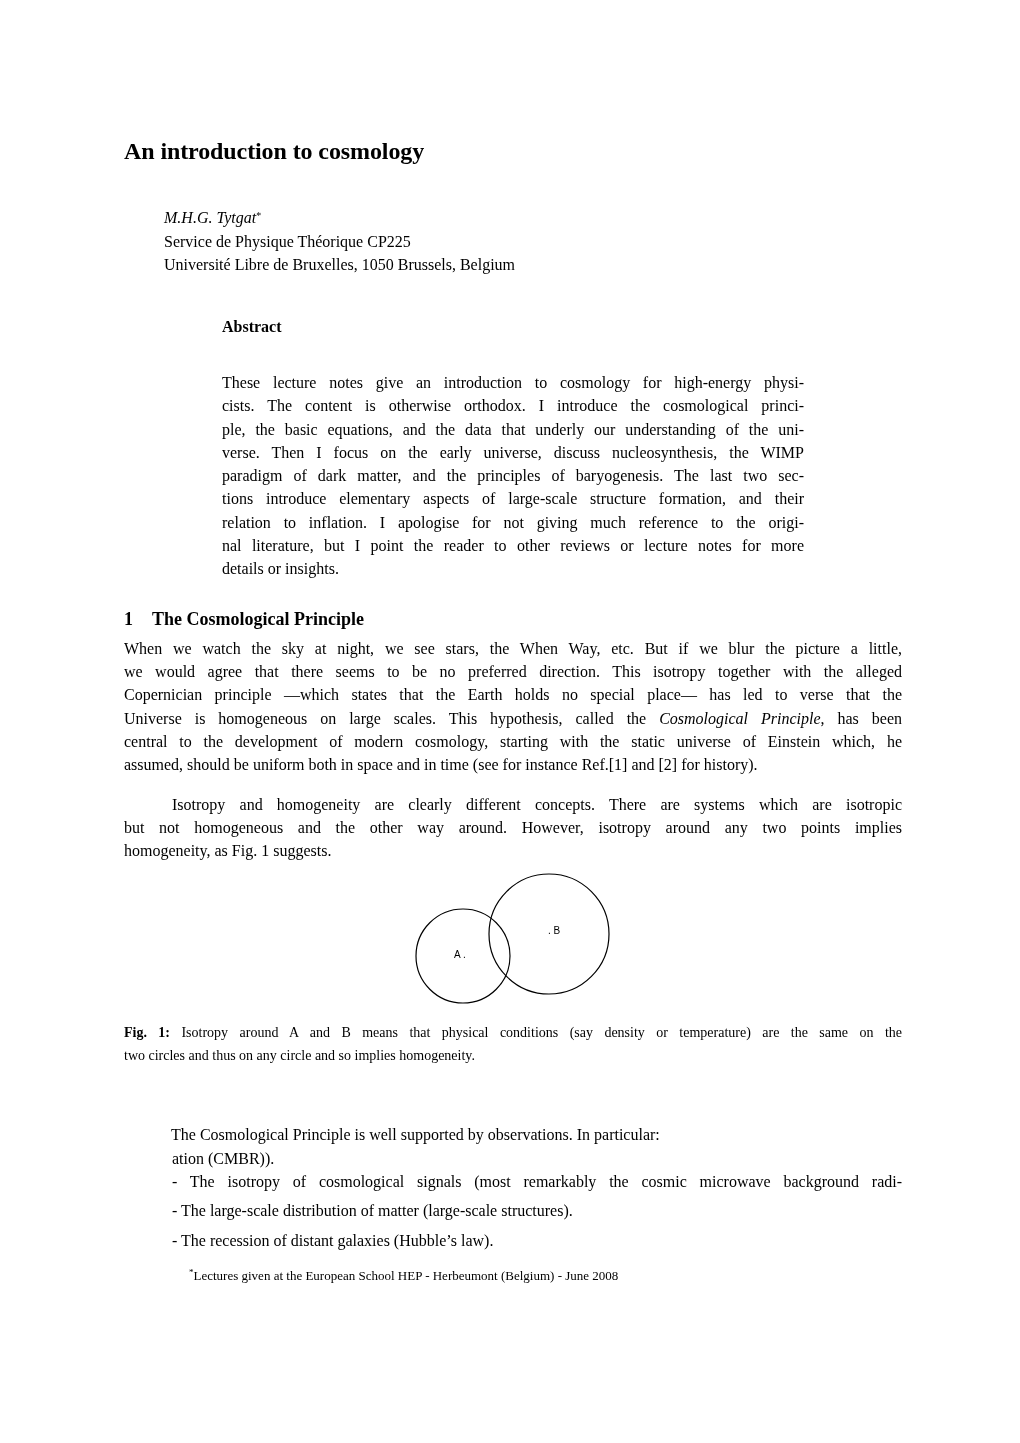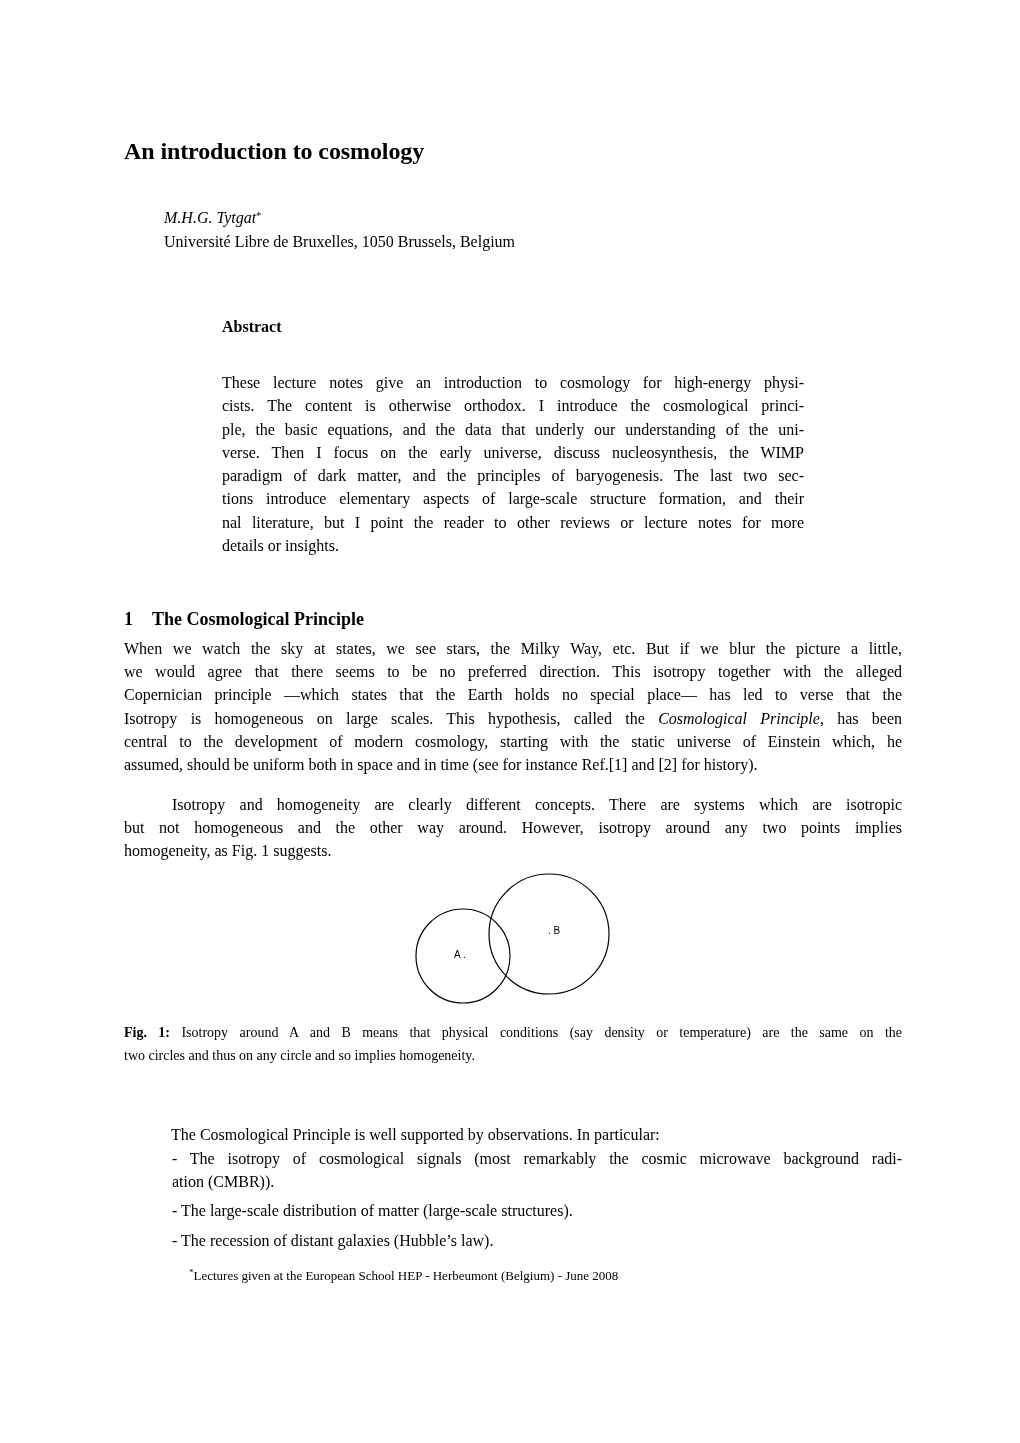--- a/index.html
+++ b/index.html
@@ -46,6 +46,7 @@
   <div>
     <span class="author-name">M.H.G. Tytgat</span><span class="sup">*</span>
   </div>
+  <div>Service de Physique Théorique CP225</div>
   <div>Université Libre de Bruxelles, 1050 Brussels, Belgium</div>
 </div>
 

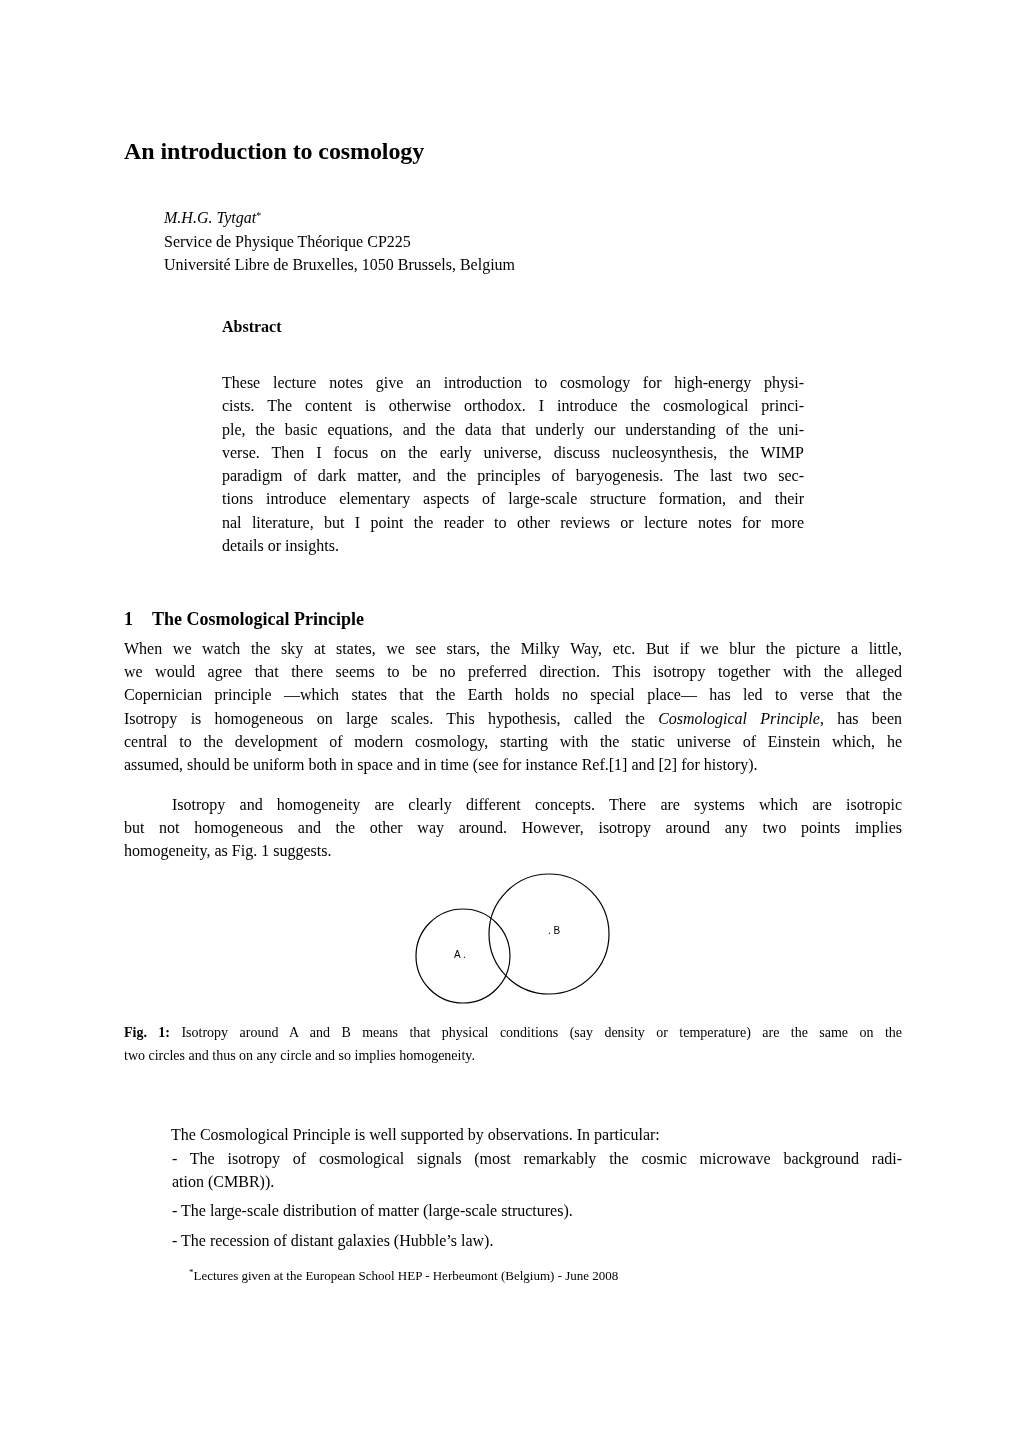--- a/index.html
+++ b/index.html
@@ -58,6 +58,7 @@
   <span class="ln">verse.  Then I focus on the early universe, discuss nucleosynthesis, the WIMP</span>
   <span class="ln">paradigm of dark matter, and the principles of baryogenesis.  The last two sec-</span>
   <span class="ln">tions introduce elementary aspects of large-scale structure formation, and their</span>
+  <span class="ln">relation to inflation.  I apologise for not giving much reference to the origi-</span>
   <span class="ln">nal literature, but I point the reader to other reviews or lecture notes for more</span>
   <span class="ln last">details or insights.</span>
 </div>

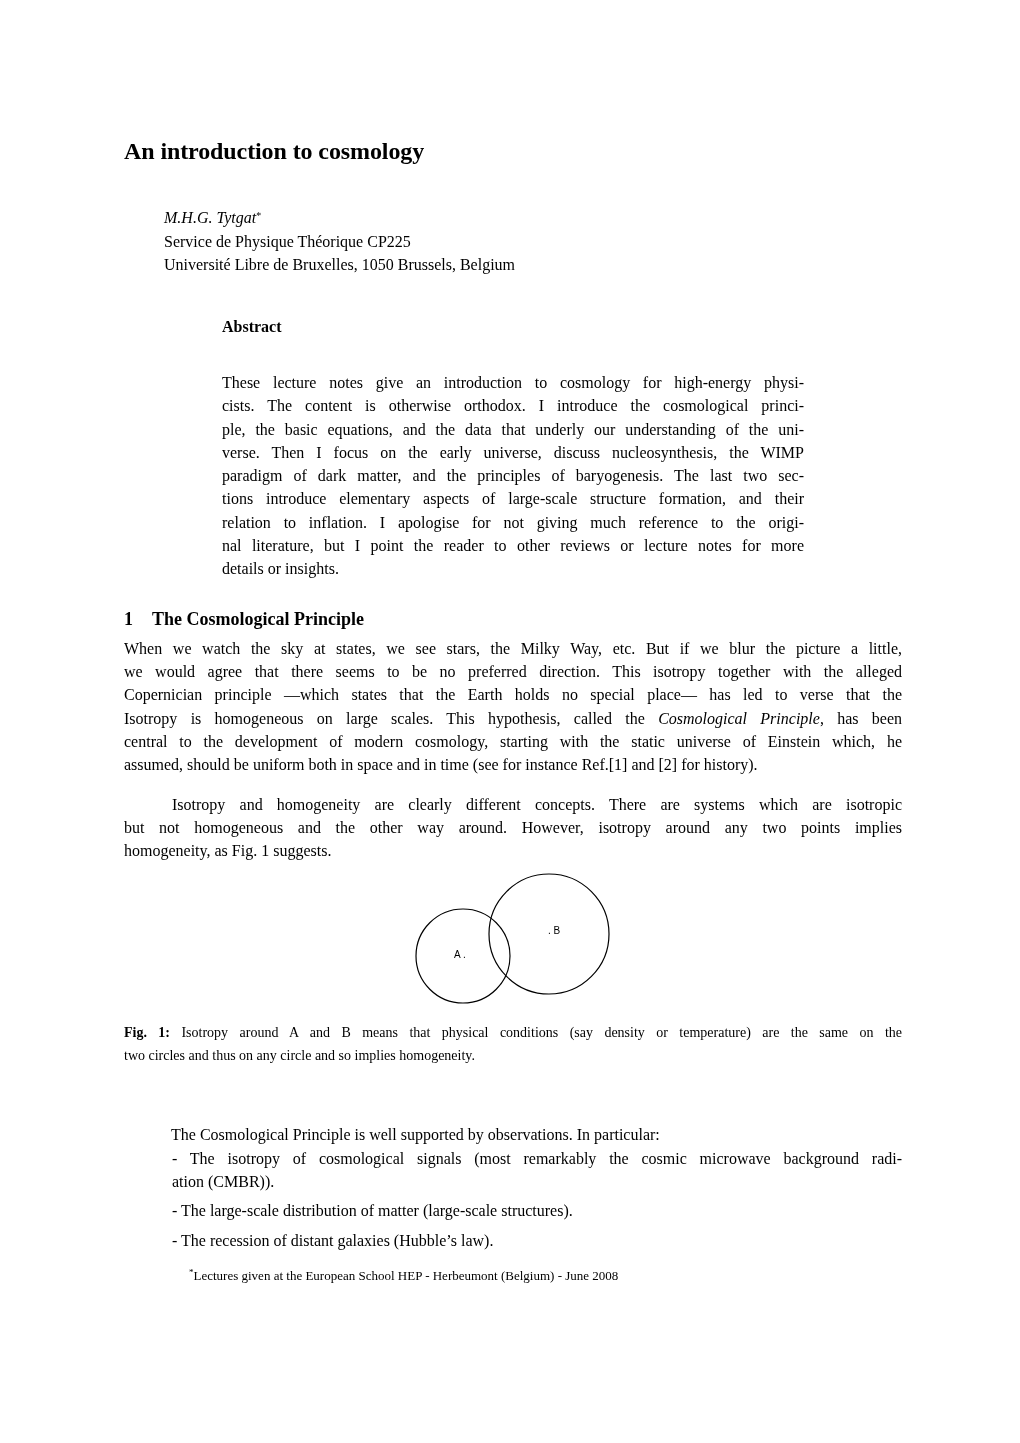--- a/index.html
+++ b/index.html
@@ -68,7 +68,7 @@
 </div>
 
 <div class="abs body-text p1">
-  <span class="ln">When we watch the sky at states, we see stars, the Milky Way, etc.  But if we blur the picture a little,</span>
+  <span class="ln">When we watch the sky at night, we see stars, the When Way, etc.  But if we blur the picture a little,</span>
   <span class="ln">we would agree that there seems to be no preferred direction.  This isotropy together with the alleged</span>
   <span class="ln">Copernician principle —which states that the Earth holds no special place— has led to verse that the</span>
   <span class="ln"><span>Isotropy is homogeneous on large scales. This hypothesis, called the </span><em>Cosmological Principle</em><span>, has been</span></span>

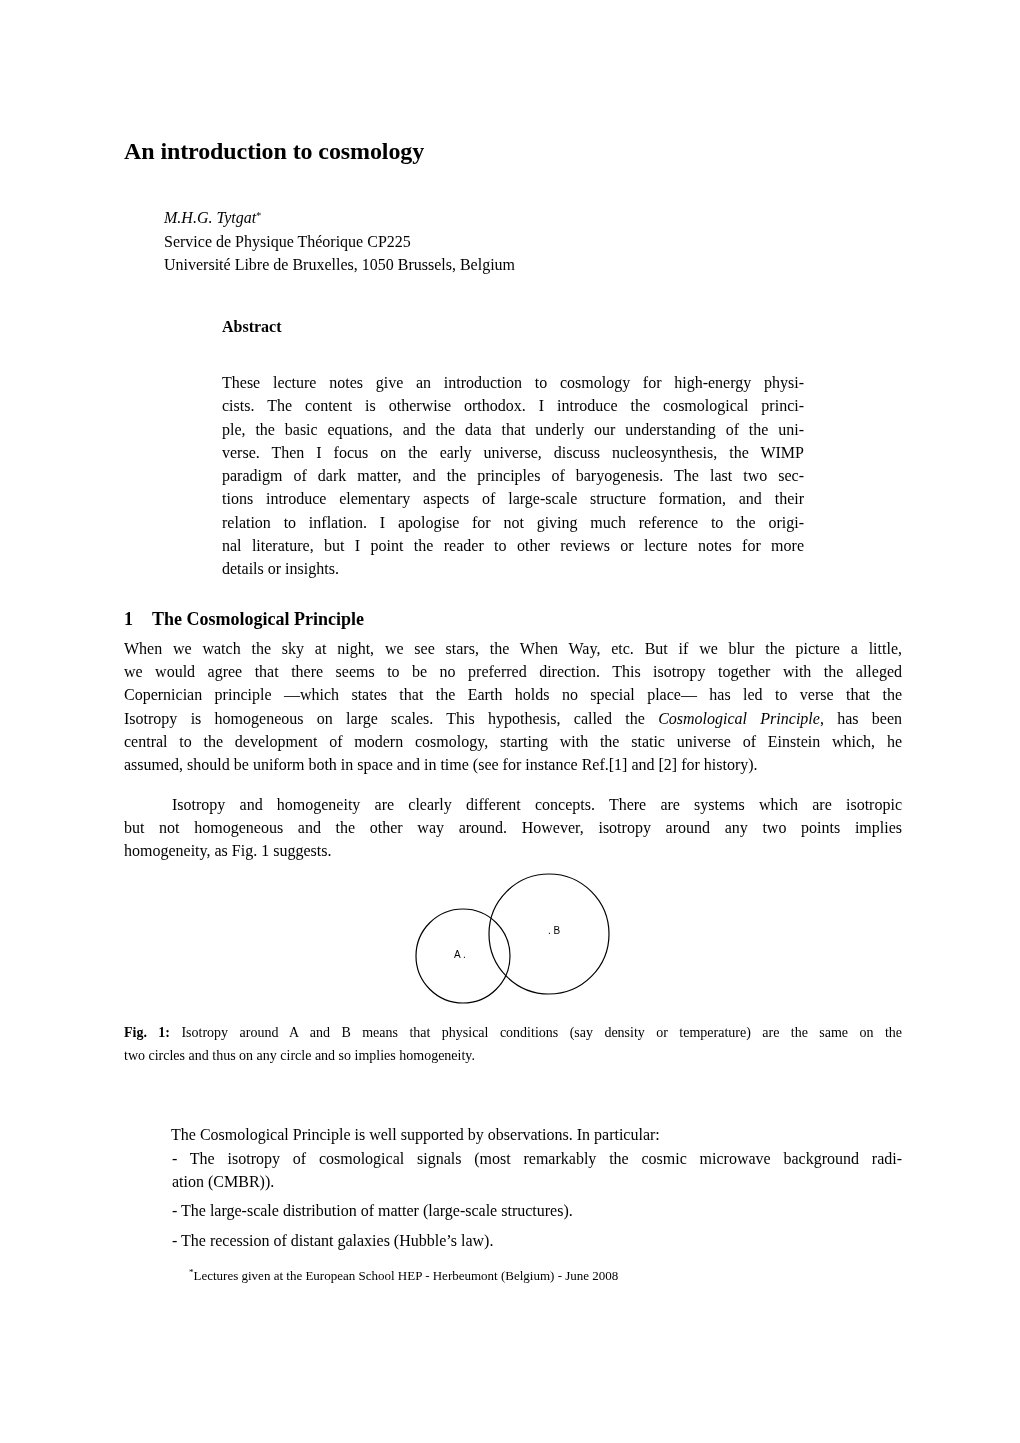--- a/index.html
+++ b/index.html
@@ -71,7 +71,7 @@
   <span class="ln">When we watch the sky at night, we see stars, the When Way, etc.  But if we blur the picture a little,</span>
   <span class="ln">we would agree that there seems to be no preferred direction.  This isotropy together with the alleged</span>
   <span class="ln">Copernician principle —which states that the Earth holds no special place— has led to verse that the</span>
-  <span class="ln"><span>Isotropy is homogeneous on large scales. This hypothesis, called the </span><em>Cosmological Principle</em><span>, has been</span></span>
+  <span class="ln"><span>Universe is homogeneous on large scales. This hypothesis, called the </span><em>Cosmological Principle</em><span>, has been</span></span>
   <span class="ln">central to the development of modern cosmology, starting with the static universe of Einstein which, he</span>
   <span class="ln last">assumed, should be uniform both in space and in time (see for instance Ref.[1] and [2] for history).</span>
 </div>

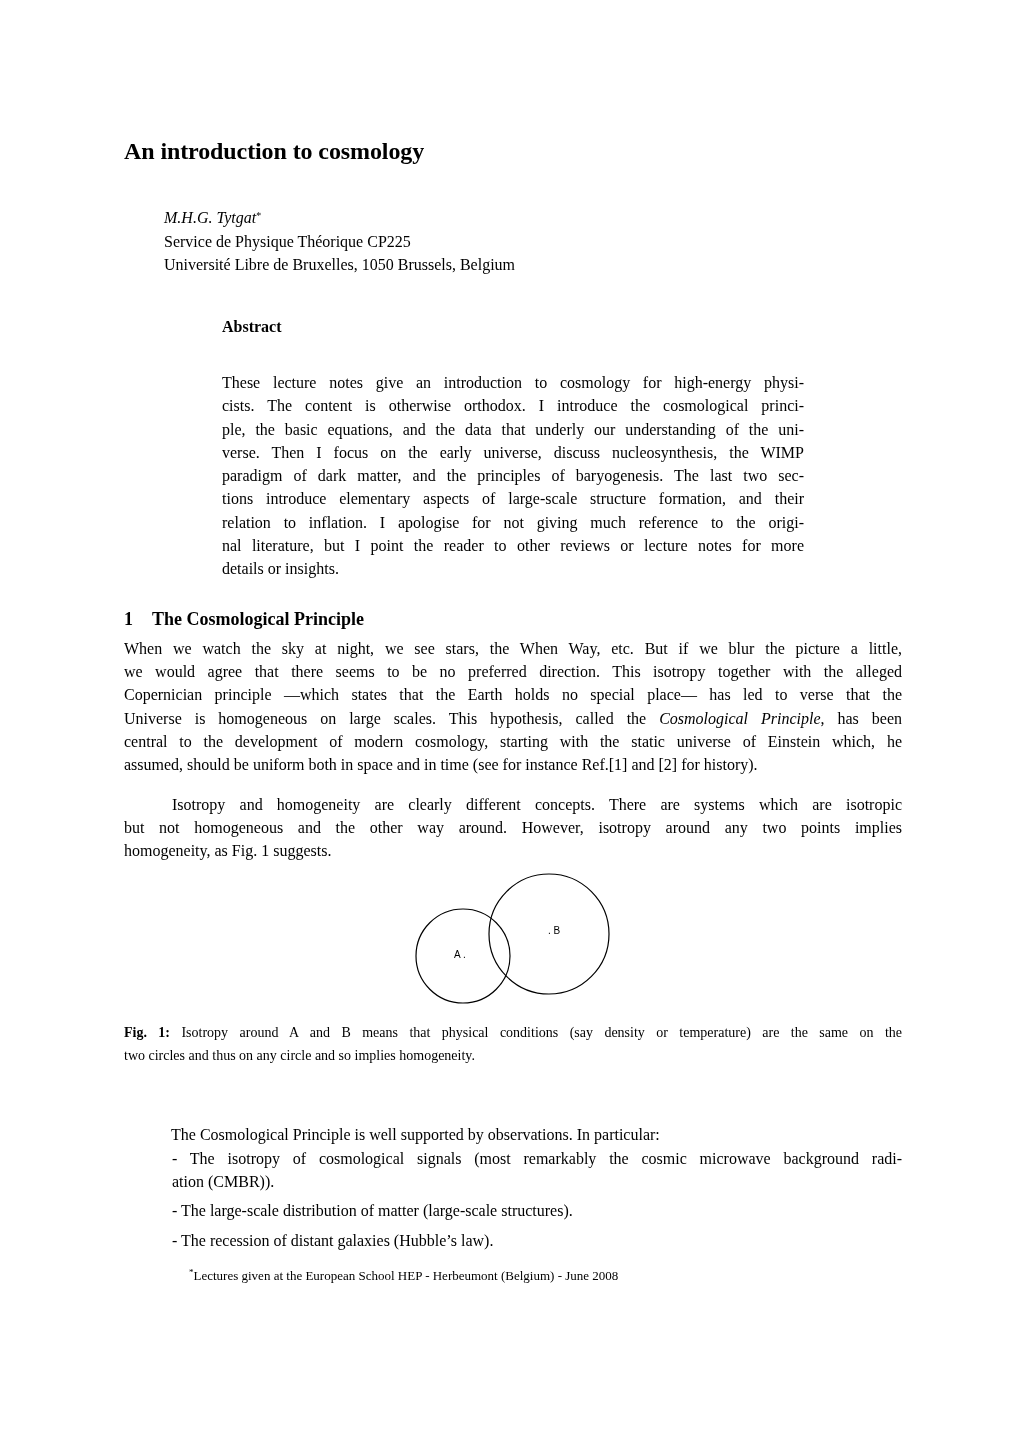--- a/index.html
+++ b/index.html
@@ -102,8 +102,8 @@
 
 <div class="abs list">
   <div class="item">
+    <span class="ln last">ation (CMBR)).</span>
     <span class="ln">- The isotropy of cosmological signals (most remarkably the cosmic microwave background radi-</span>
-    <span class="ln last">ation (CMBR)).</span>
   </div>
   <div class="item">
     <span class="ln last">- The large-scale distribution of matter (large-scale structures).</span>

